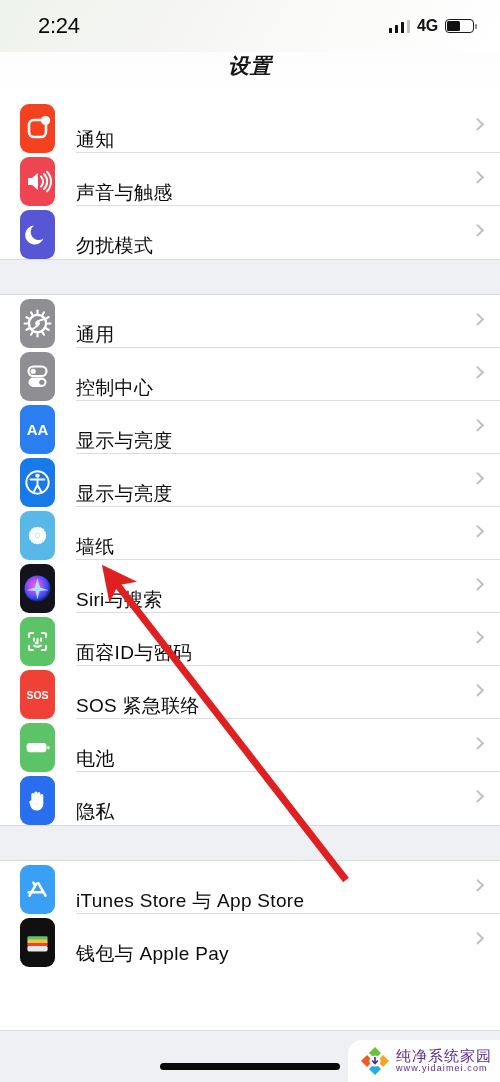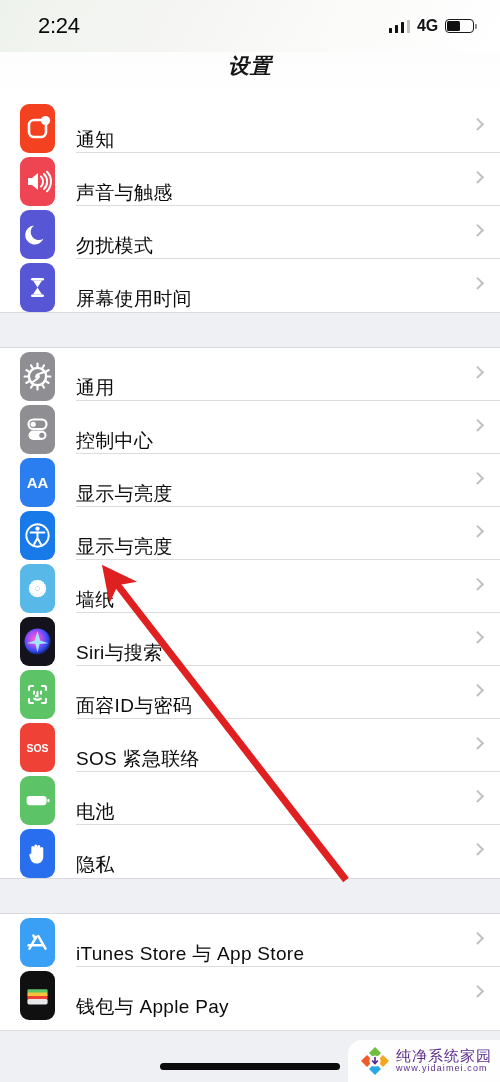--- a/index.html
+++ b/index.html
@@ -161,20 +161,6 @@
           <div class="label">勿扰模式</div>
           <div class="chev"></div>
           <div class="sep"></div>
-        </div>
-        <div class="row">
-          <div class="icon-wrap">
-            <div class="icon" style="background: rgb(87, 86, 213);">
-              <svg width="35" height="35" viewBox="0 0 35 35">
-        <rect x="11" y="8" width="13" height="2.6" rx="1.3" fill="#ffffff"></rect>
-        <rect x="11" y="24.4" width="13" height="2.6" rx="1.3" fill="#ffffff"></rect>
-        <path d="M13 10.6 h9 l-4.5 6.9 z" fill="#ffffff"></path>
-        <path d="M13 24.4 h9 l-4.5 -6.9 z" fill="#ffffff"></path>
-              </svg>
-            </div>
-          </div>
-          <div class="label">屏幕使用时间</div>
-          <div class="chev"></div>
         </div>
       </div>
       <div class="gap"></div>

